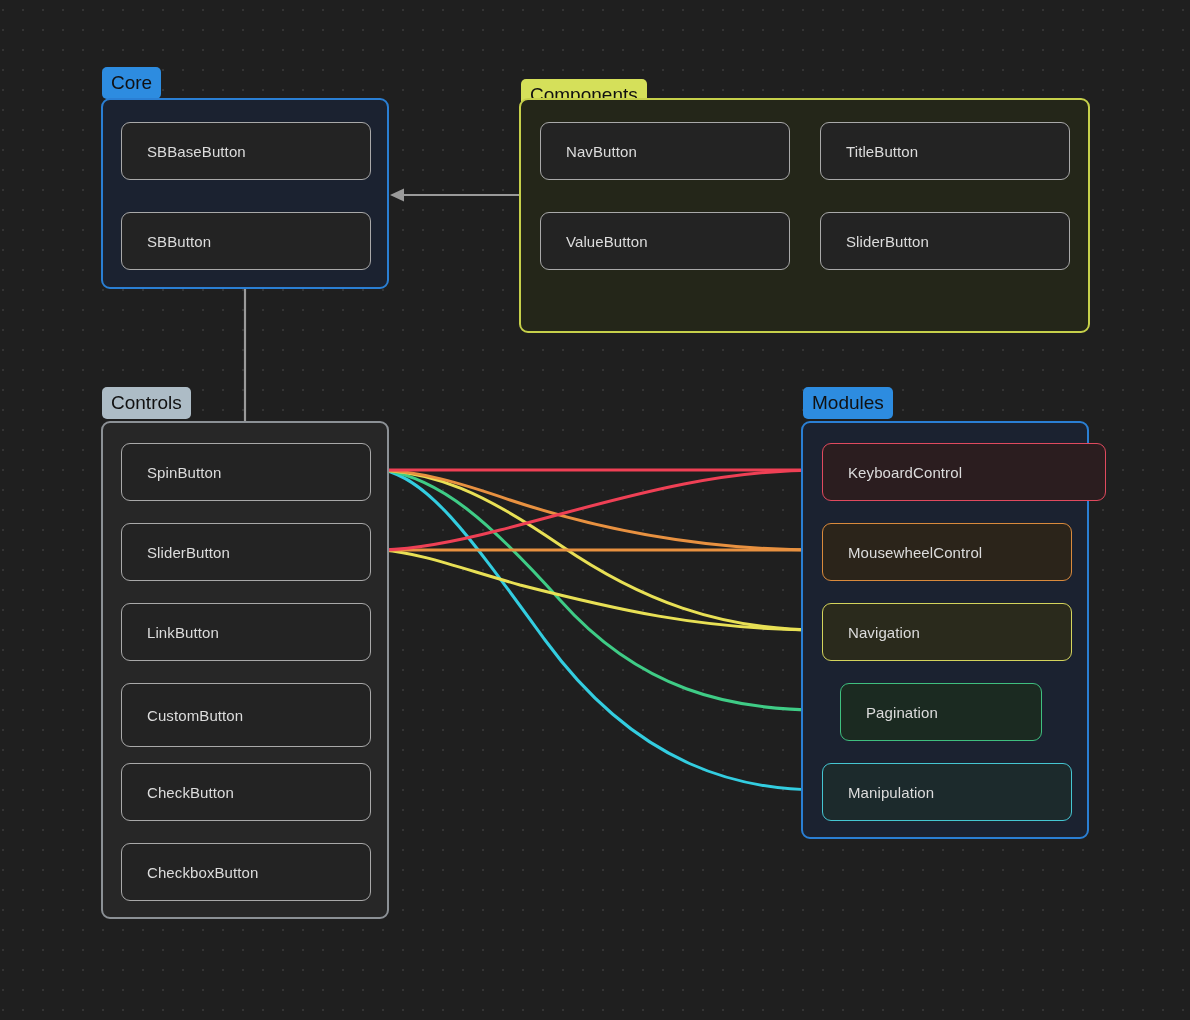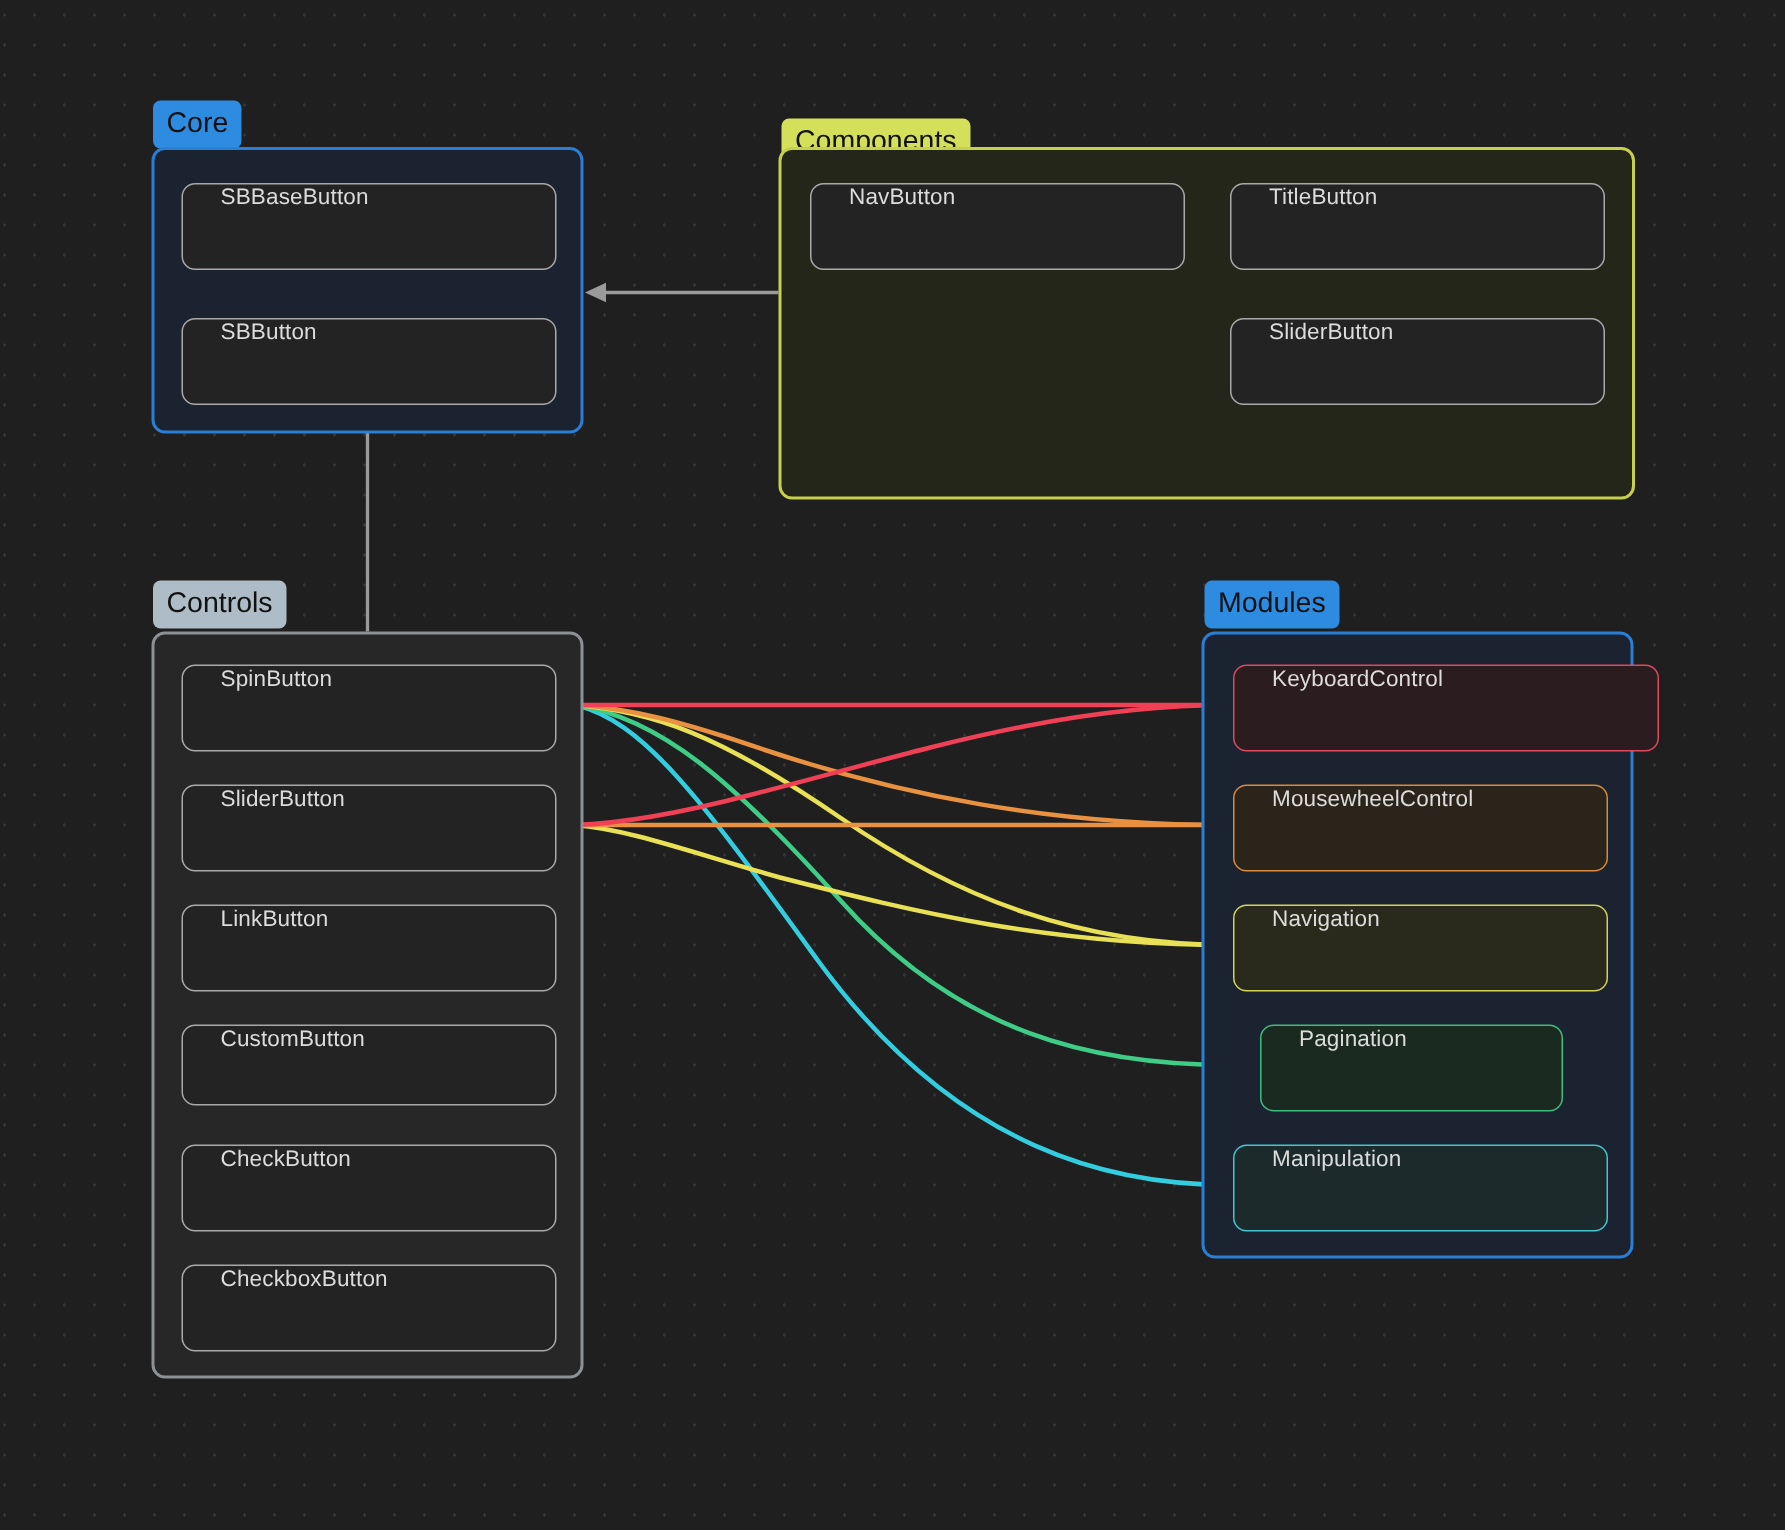--- a/index.html
+++ b/index.html
@@ -53,7 +53,7 @@
     background: #232323;
     border: 1.6px solid #a9a9a9;
     display: flex;
-    align-items: flex-start;
+    align-items: center;
     color: #dcdcdc;
     font-size: 15px;
     padding-left: 25px;

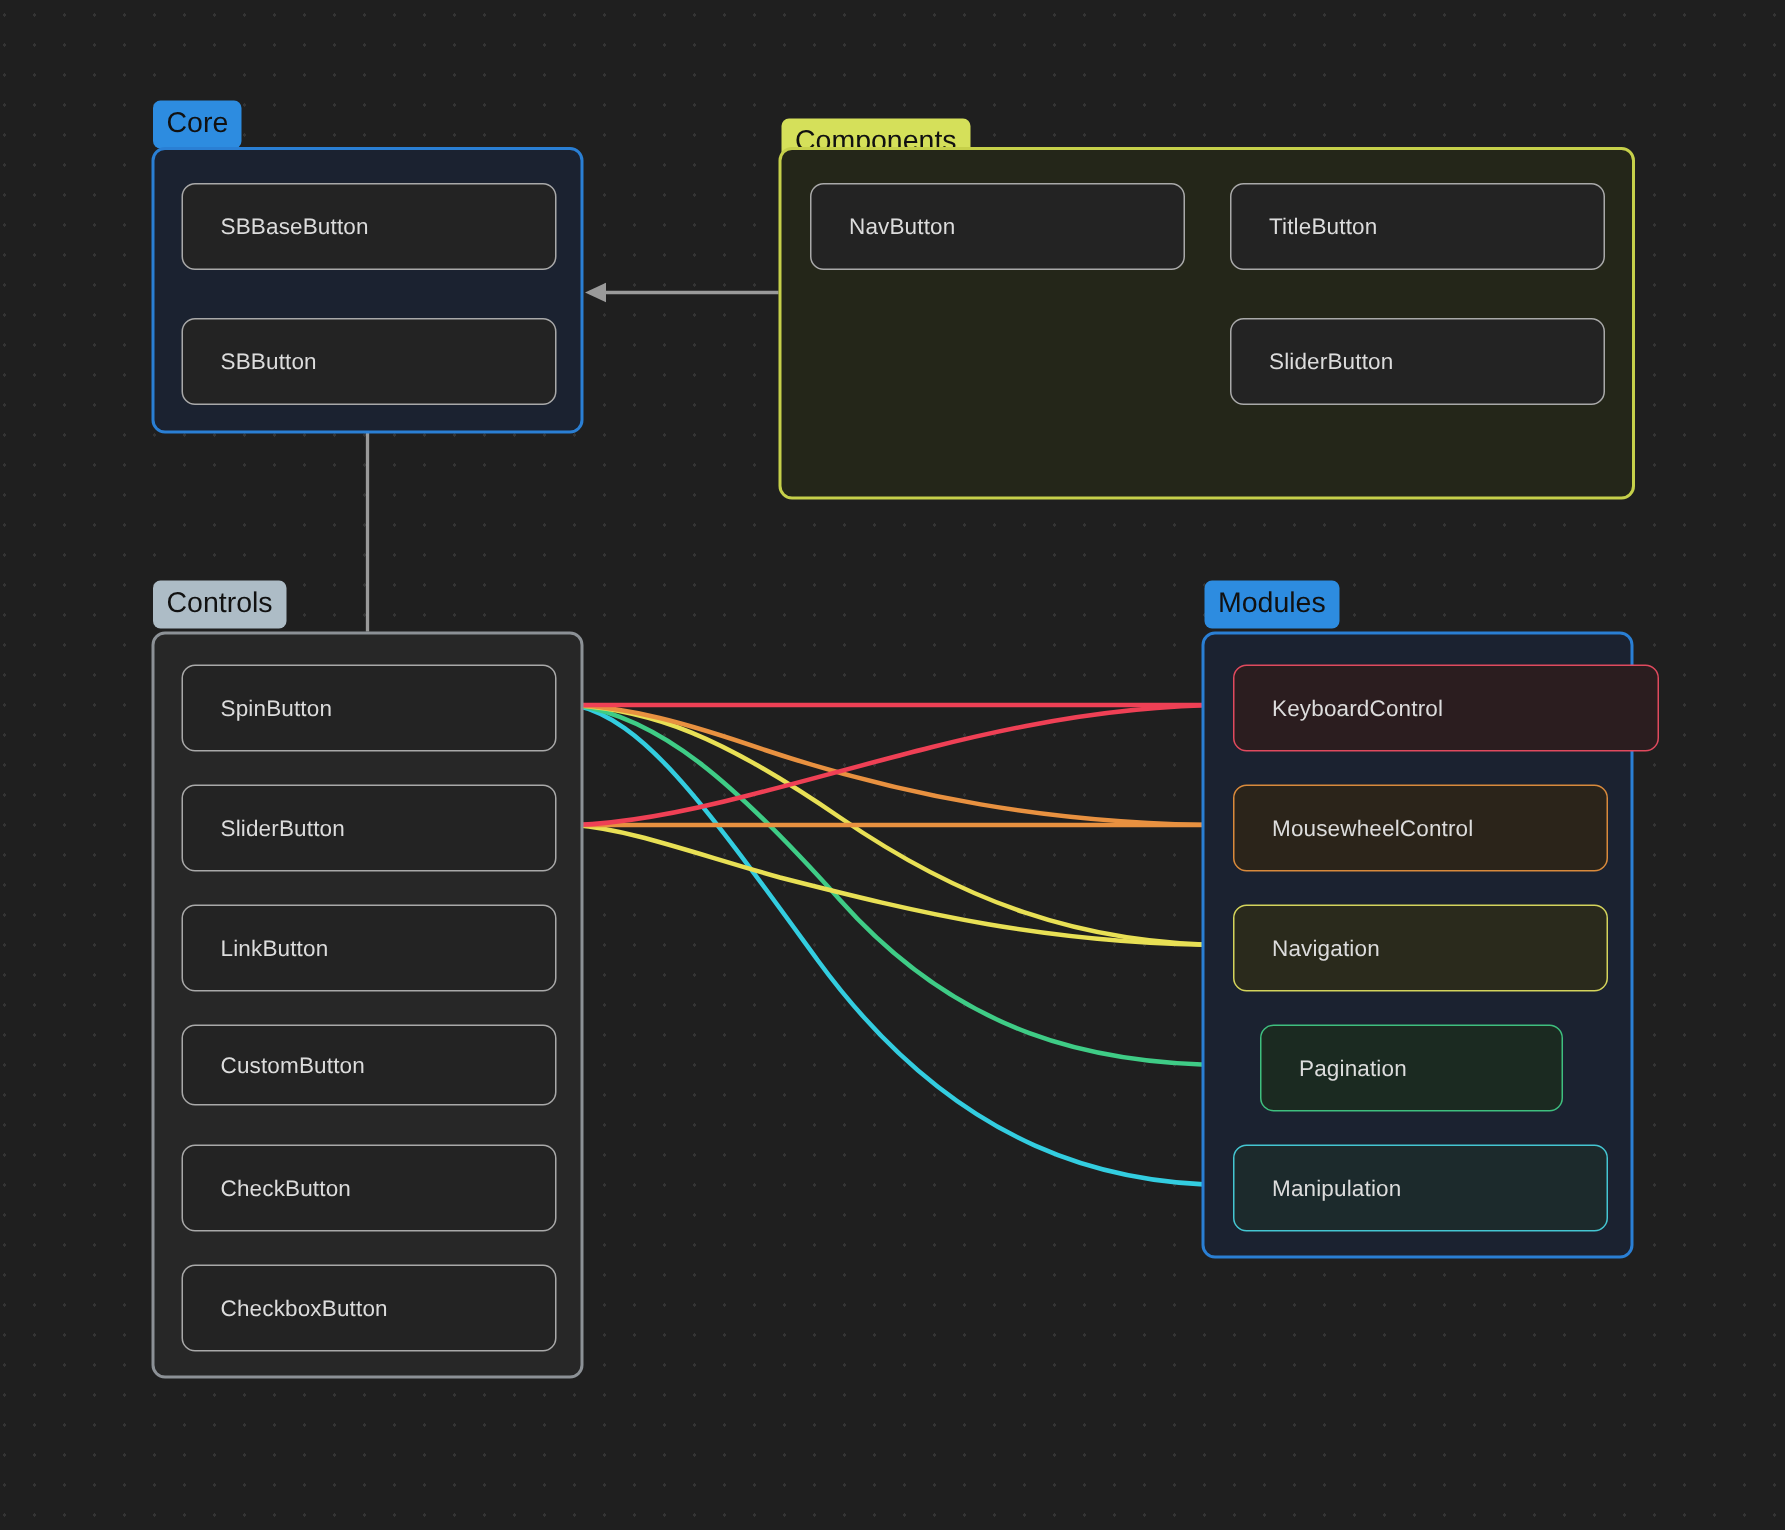--- a/index.html
+++ b/index.html
@@ -153,6 +153,9 @@
     <div class="node" style="left:299px; top:22px; width:250px; height:58px;">
       <span>TitleButton</span>
     </div>
+    <div class="node" style="left:19px; top:112px; width:250px; height:58px;">
+      <span>ValueButton</span>
+    </div>
     <div class="node" style="left:299px; top:112px; width:250px; height:58px;">
       <span>SliderButton</span>
     </div>

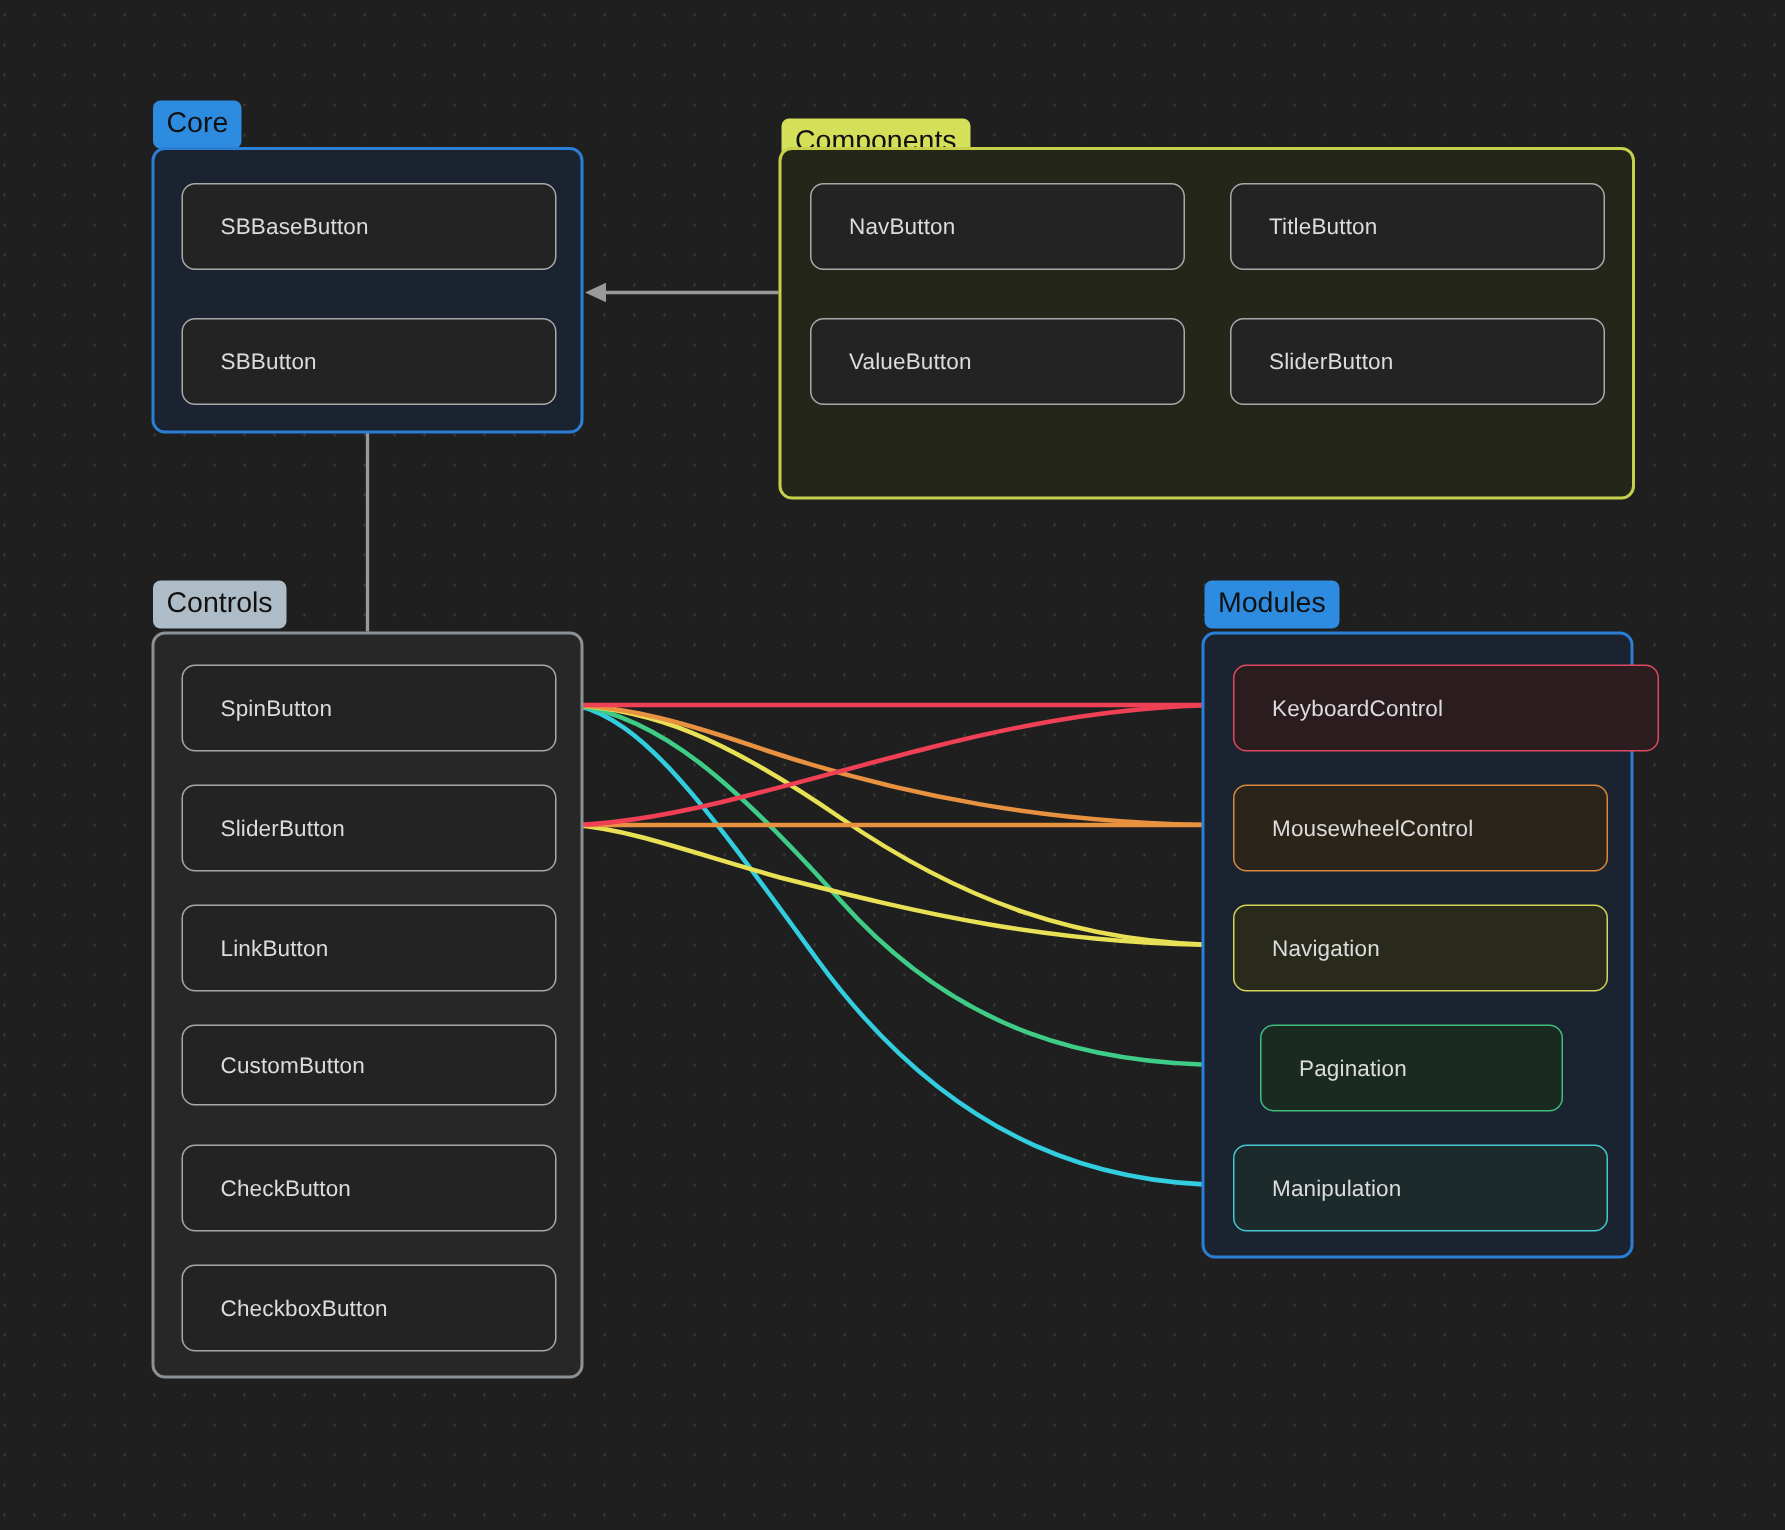--- a/index.html
+++ b/index.html
@@ -172,7 +172,7 @@
     <div class="node" style="left:18px; top:180px; width:250px; height:58px;">
       <span>LinkButton</span>
     </div>
-    <div class="node" style="left:18px; top:260px; width:250px; height:54px;">
+    <div class="node" style="left:18px; top:260px; width:250px; height:64px;">
       <span>CustomButton</span>
     </div>
     <div class="node" style="left:18px; top:340px; width:250px; height:58px;">

